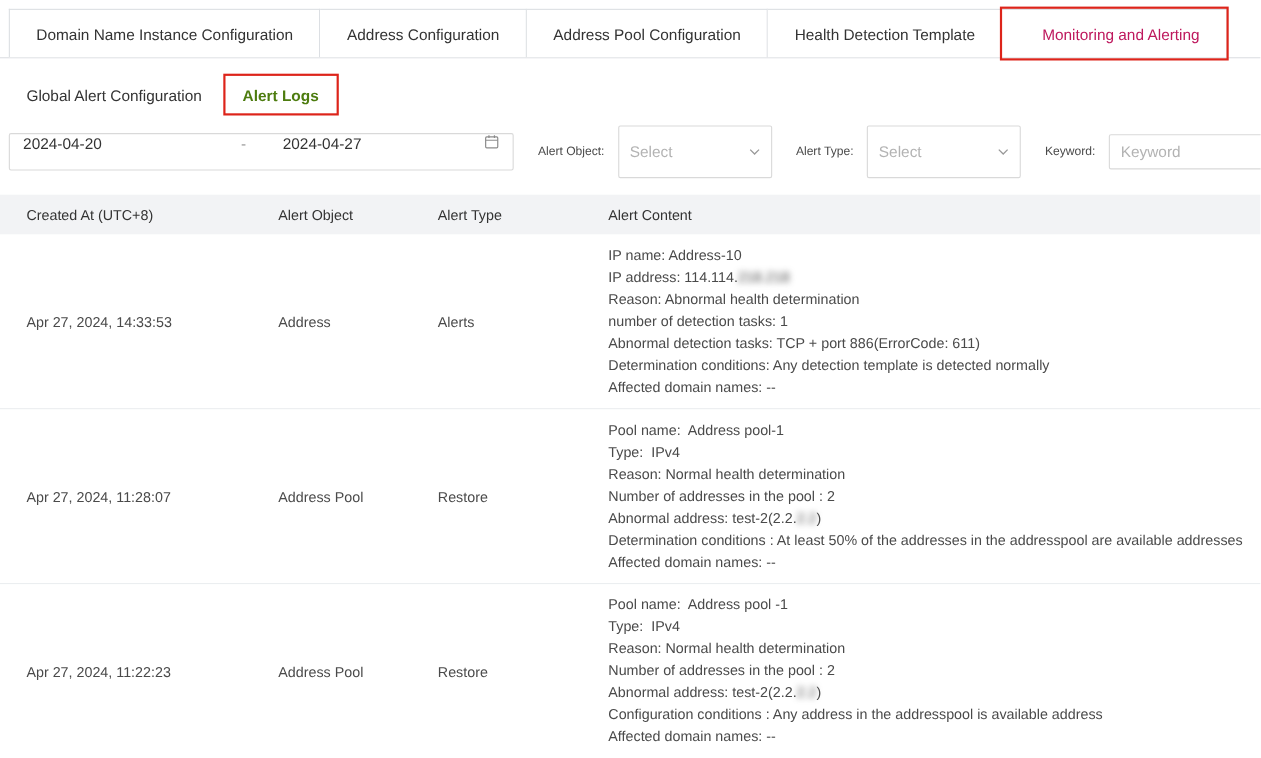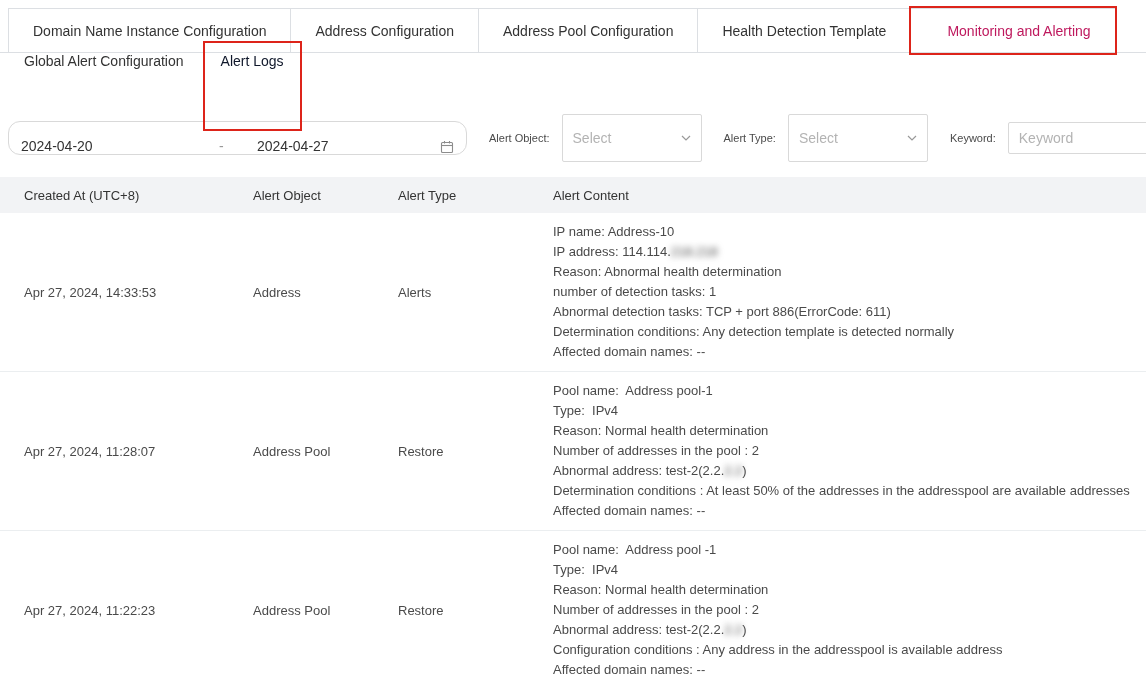--- a/index.html
+++ b/index.html
@@ -28,7 +28,7 @@
   }
 
   
-  .subtabs { display: flex; height: 68px; padding-left: 24px; gap: 37px; }
+  .subtabs { display: flex; align-items: center; height: 68px; padding-left: 24px; gap: 37px; }
   .subtab { font-size: 14px; color: #333; cursor: pointer; white-space: nowrap; }
   .subtab.active { color: #0f172a; font-weight: normal; position: relative; }
   .subtab.active::after {

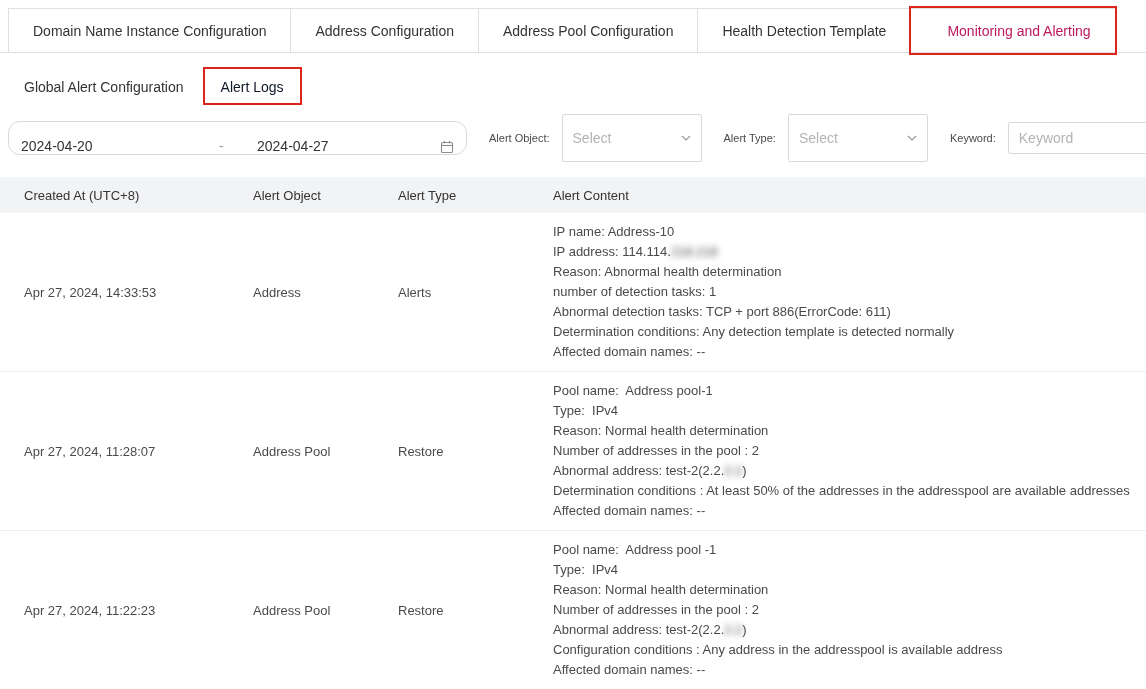--- a/index.html
+++ b/index.html
@@ -30,7 +30,7 @@
   
   .subtabs { display: flex; align-items: center; height: 68px; padding-left: 24px; gap: 37px; }
   .subtab { font-size: 14px; color: #333; cursor: pointer; white-space: nowrap; }
-  .subtab.active { color: #0f172a; font-weight: normal; position: relative; }
+  .subtab.active { color: #4d7c0f; font-weight: bold; position: relative; }
   .subtab.active::after {
     content: ""; position: absolute; left: -18px; right: -18px; top: -12px; bottom: -10px;
     border: 2px solid #dd241a; pointer-events: none;

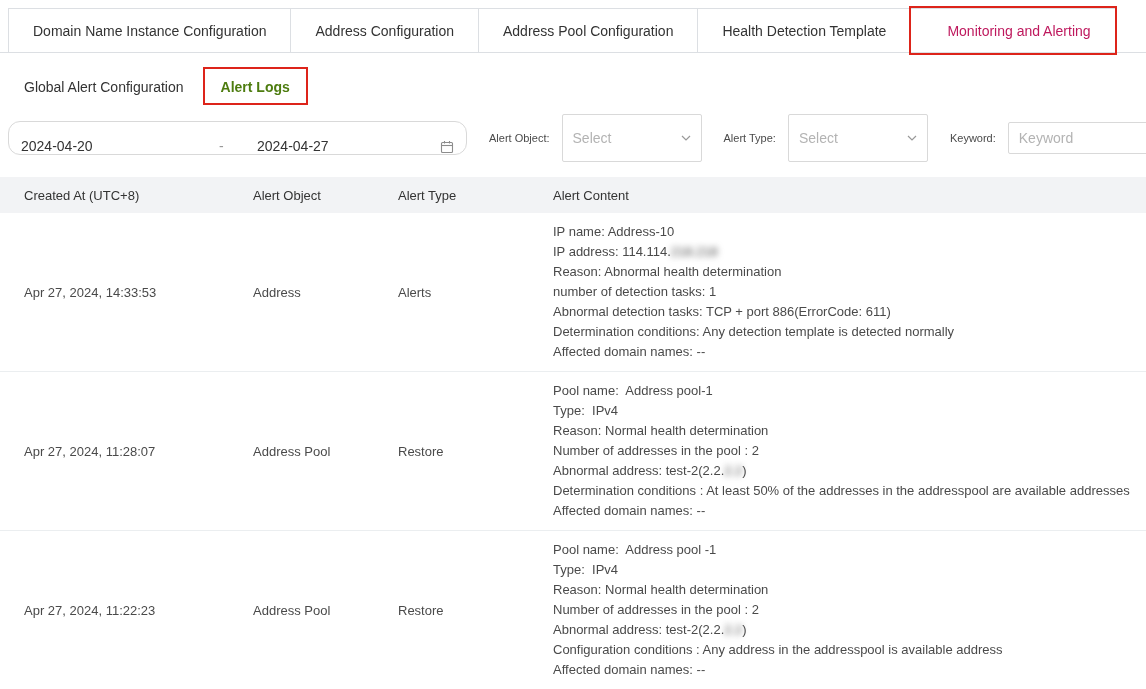--- a/index.html
+++ b/index.html
@@ -39,8 +39,8 @@
   
   .filters { display: flex; align-items: center; margin: 0 8px; height: 34px; white-space: nowrap; }
   .date-range {
-    display: flex; align-items: flex-end; width: 459px; height: 34px;
-    border: 1px solid #d9d9d9; border-radius: 12px; padding: 0 12px;
+    display: flex; align-items: flex-start; width: 459px; height: 34px;
+    border: 1px solid #d9d9d9; border-radius: 2px; padding: 0 12px;
     font-size: 14px; color: #333; cursor: pointer; flex-shrink: 0;
   }
   .date-range .date { width: 198px; }

